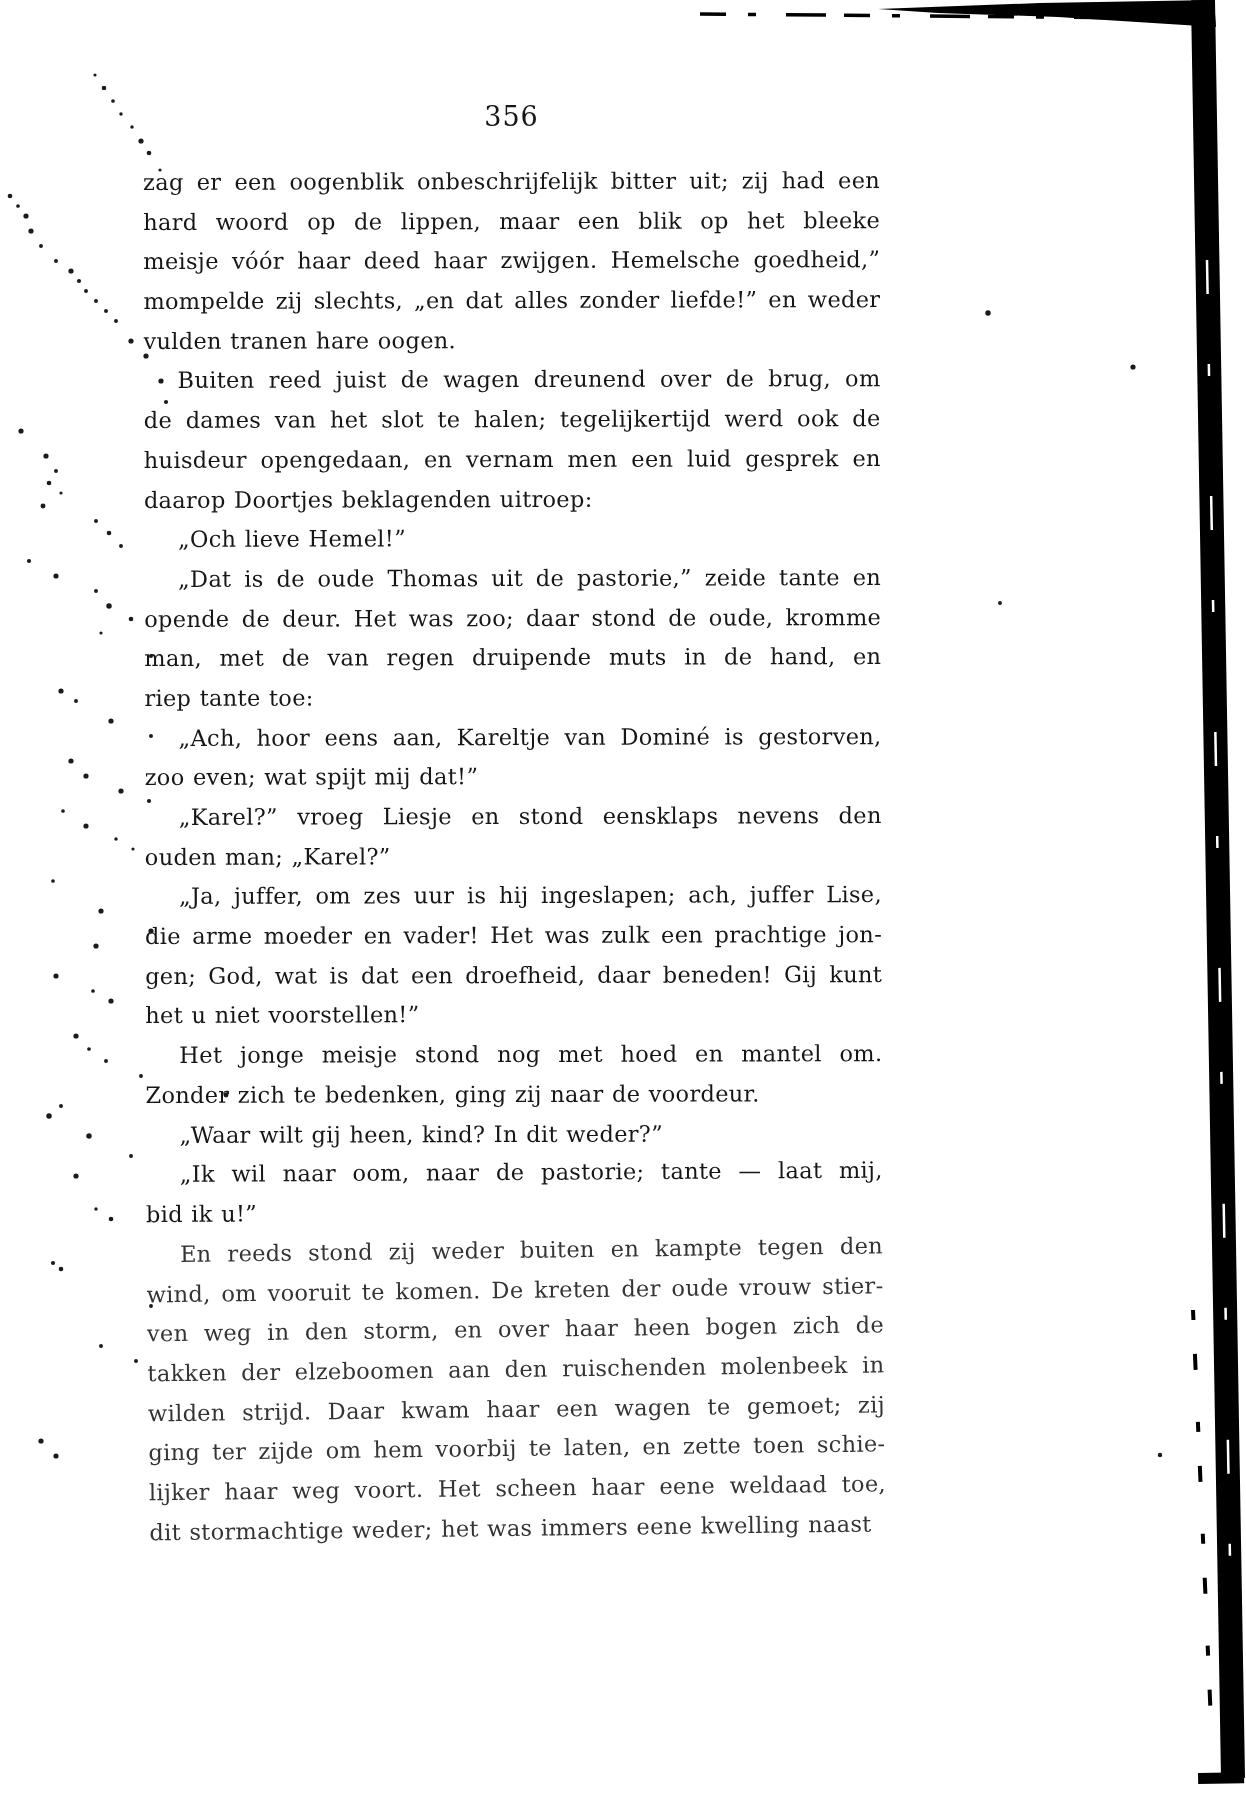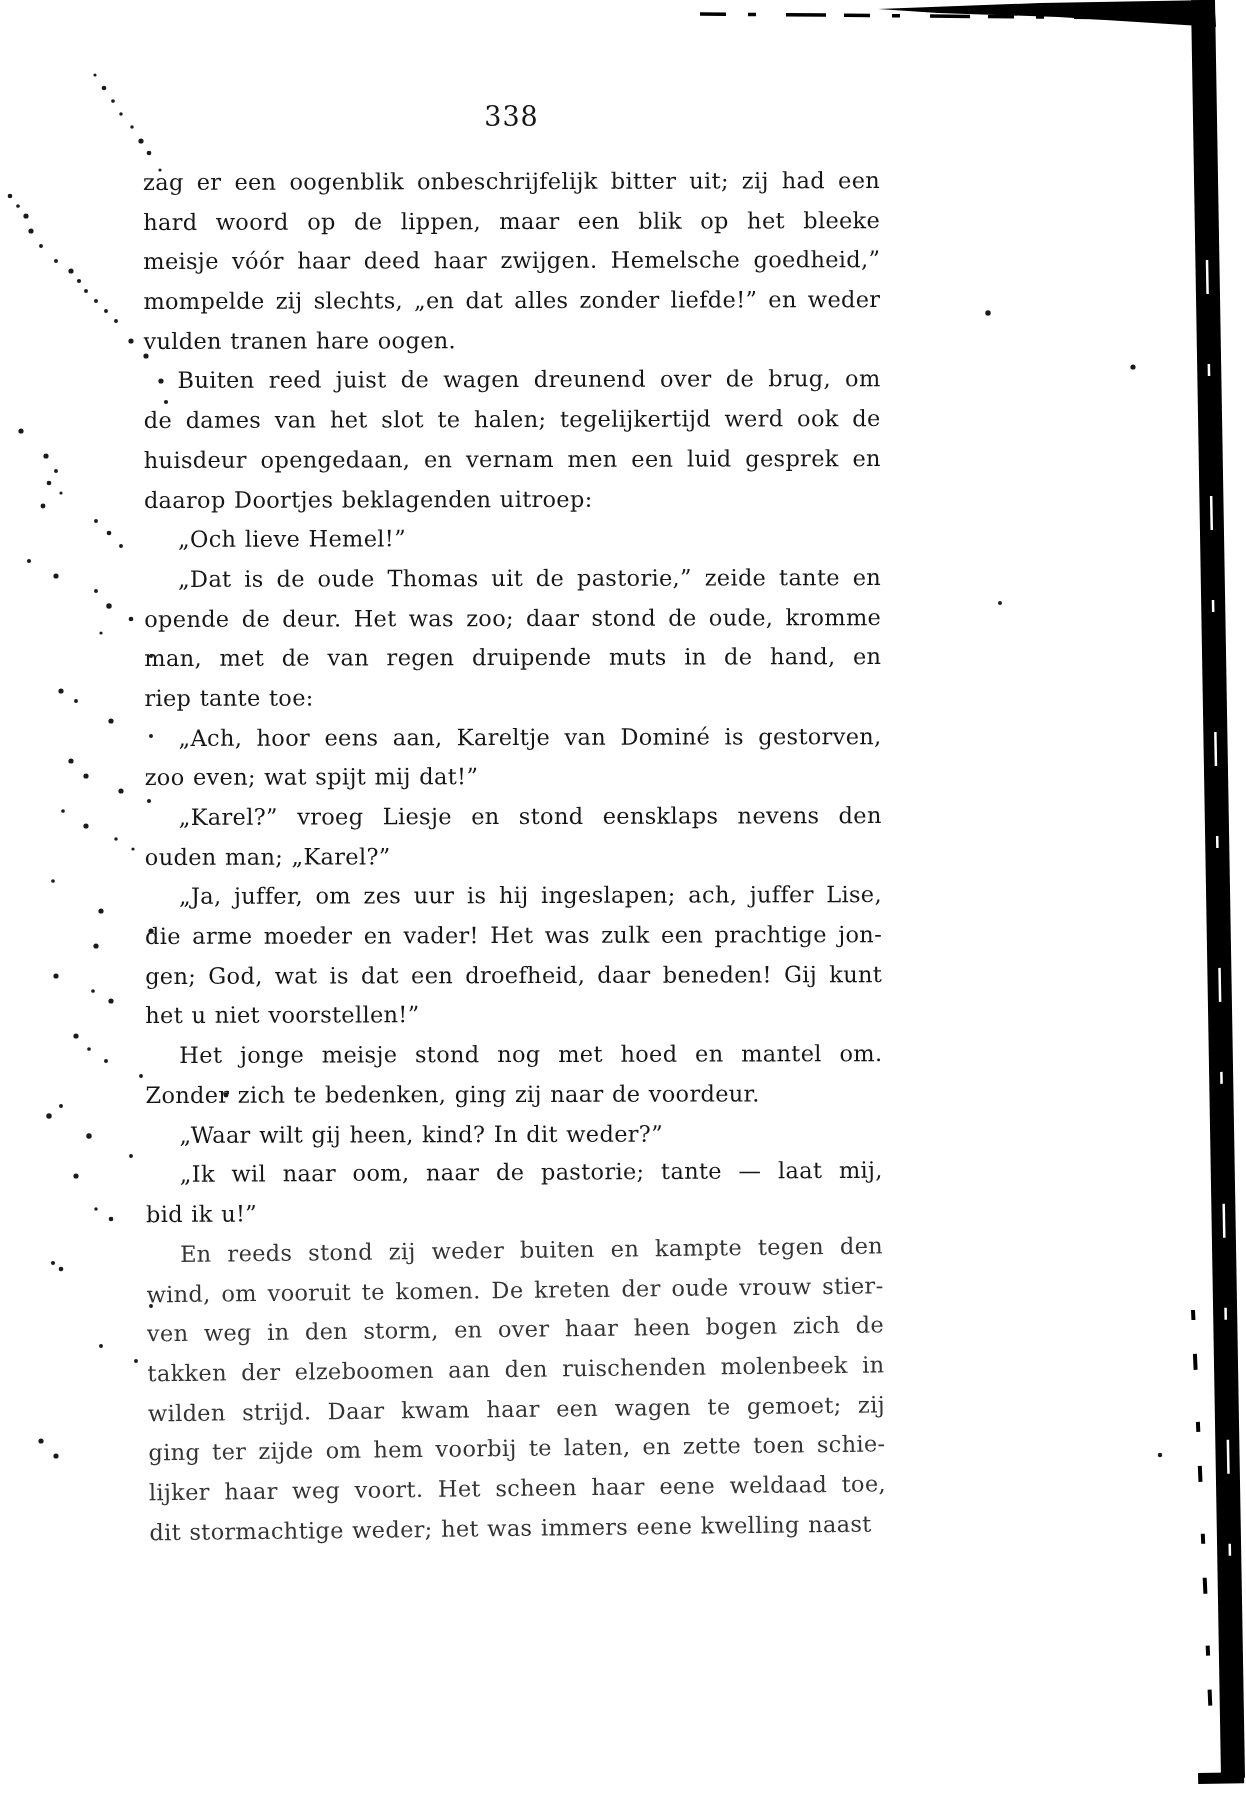--- a/index.html
+++ b/index.html
@@ -63,7 +63,7 @@
 
 <div class="page">
 
-  <div class="page-number">338</div>
+  <div class="page-number">356</div>
 
   <div class="text-block" id="text-block">
       <div class="para">

